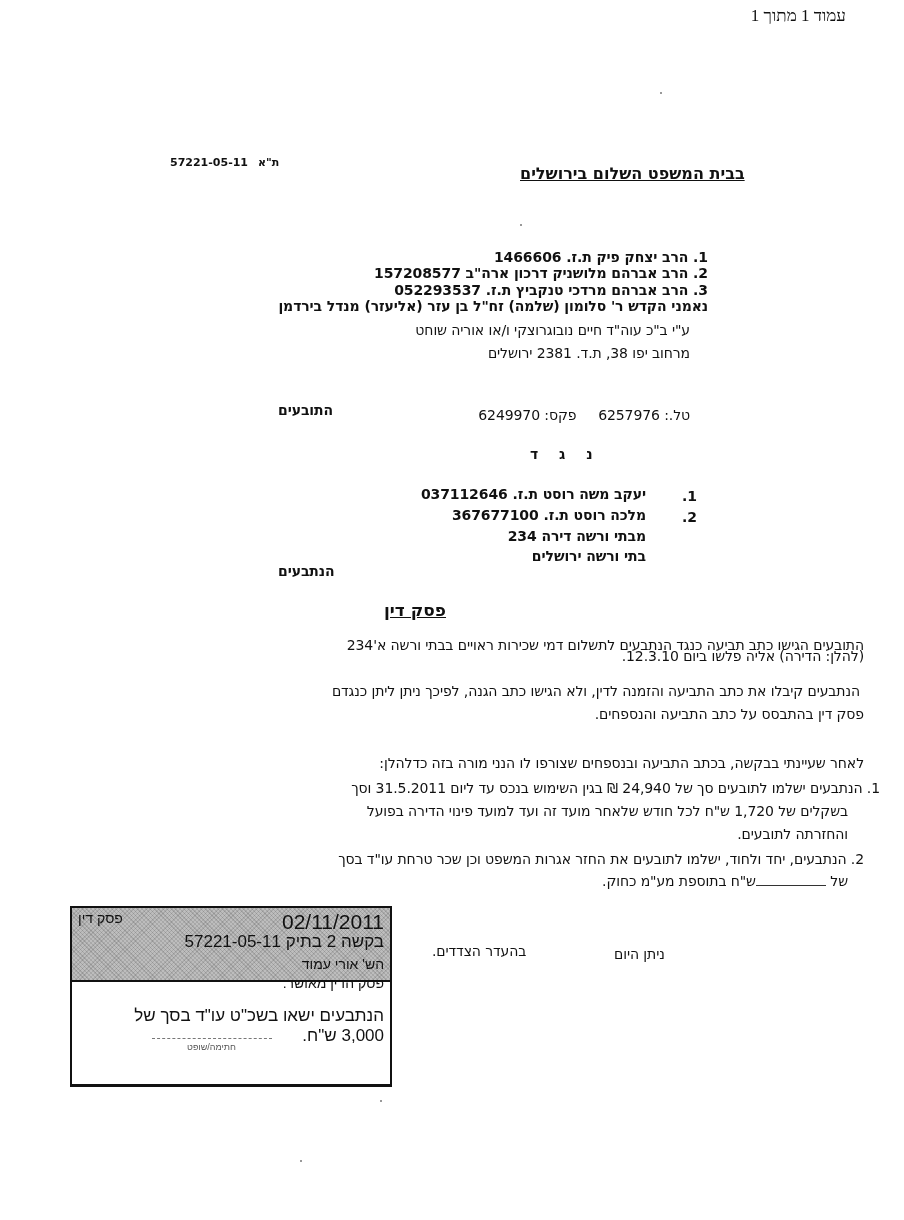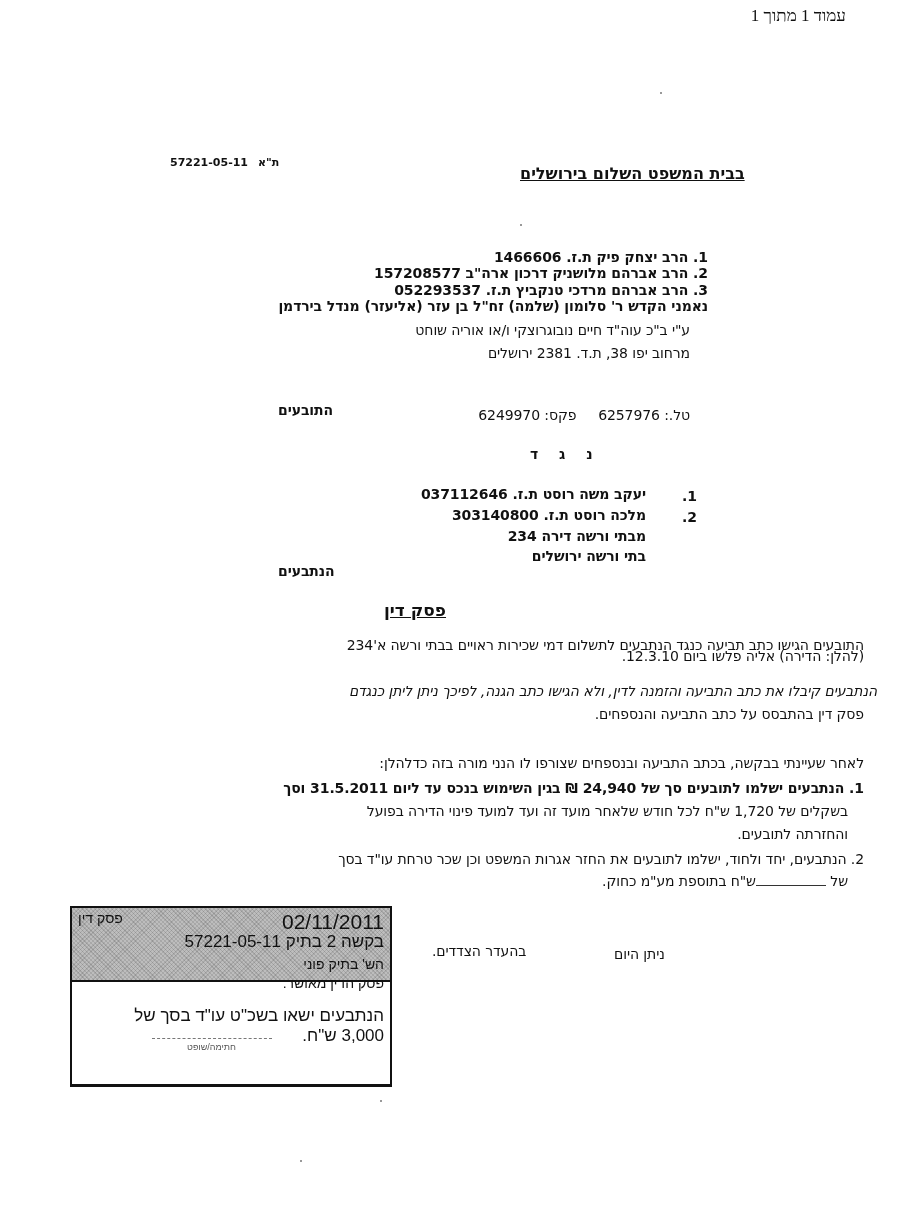--- a/index.html
+++ b/index.html
@@ -54,7 +54,7 @@
 <div class="abs line b" style="top:488px; left:682px;">.1</div>
 <div class="abs rtl line b" style="top:486px; right:258px;">יעקב משה רוסט ת.ז. 037112646</div>
 <div class="abs line b" style="top:509px; left:682px;">.2</div>
-<div class="abs rtl line b" style="top:507px; right:258px;">מלכה רוסט ת.ז. 303140800</div>
+<div class="abs rtl line b" style="top:507px; right:258px;">מלכה רוסט ת.ז. 367677100</div>
 <div class="abs rtl line b" style="top:528px; right:258px;text-align:center;">מבתי ורשה דירה 234</div>
 <div class="abs rtl line b" style="top:548px; right:258px;">בתי ורשה ירושלים</div>
 <div class="abs rtl line b" style="top:563px; left:278px;">הנתבעים</div>

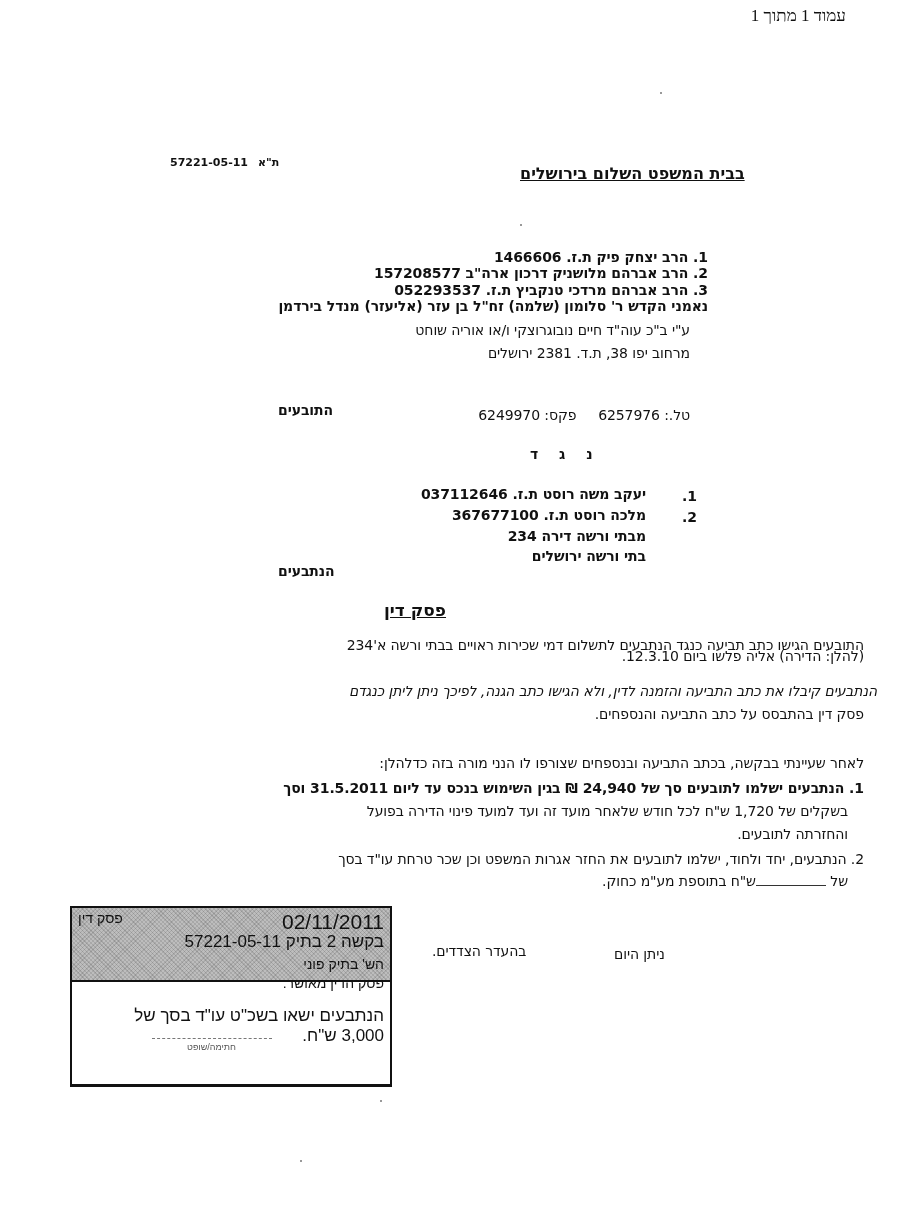--- a/index.html
+++ b/index.html
@@ -64,7 +64,7 @@
 <div class="abs rtl line" style="top:637px; right:40px;">התובעים הגישו כתב תביעה כנגד הנתבעים לתשלום דמי שכירות ראויים בבתי ורשה א'234</div>
 <div class="abs rtl line" style="top:648px; right:40px;">(להלן: הדירה) אליה פלשו ביום 12.3.10.</div>
 
-<div class="abs rtl line" style="top:683px; right:27px;font-style:italic;">הנתבעים קיבלו את כתב התביעה והזמנה לדין, ולא הגישו כתב הגנה, לפיכך ניתן ליתן כנגדם</div>
+<div class="abs rtl line" style="top:683px; right:44px;">הנתבעים קיבלו את כתב התביעה והזמנה לדין, ולא הגישו כתב הגנה, לפיכך ניתן ליתן כנגדם</div>
 <div class="abs rtl line" style="top:706px; right:40px;">פסק דין בהתבסס על כתב התביעה והנספחים.</div>
 
 <div class="abs rtl line" style="top:755px; right:40px;">לאחר שעיינתי בבקשה, בכתב התביעה ובנספחים שצורפו לו הנני מורה בזה כדלהלן:</div>

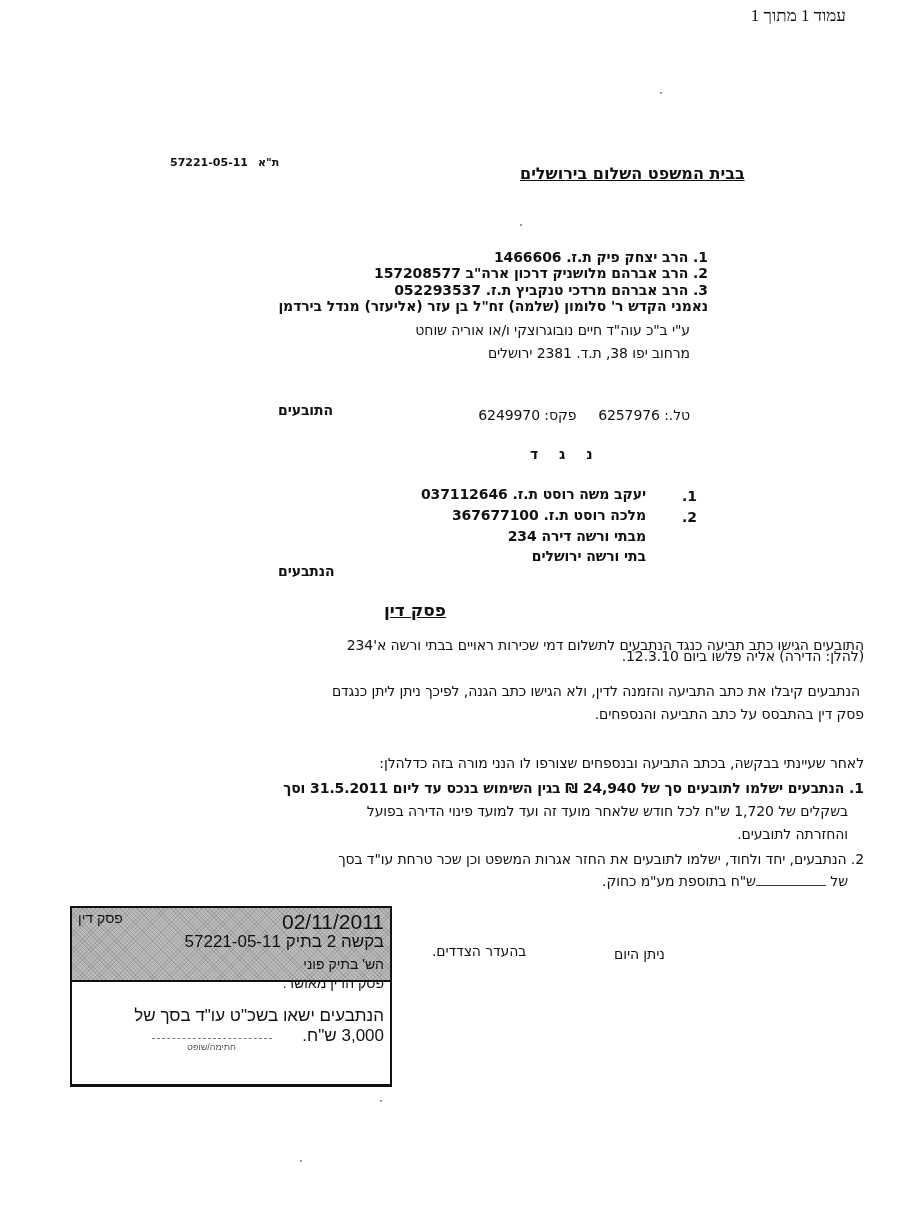--- a/index.html
+++ b/index.html
@@ -69,7 +69,7 @@
 
 <div class="abs rtl line" style="top:755px; right:40px;">לאחר שעיינתי בבקשה, בכתב התביעה ובנספחים שצורפו לו הנני מורה בזה כדלהלן:</div>
 
-<div class="abs rtl line" style="top:780px; right:40px;font-weight:bold;">1. הנתבעים ישלמו לתובעים סך של 24,940 ₪ בגין השימוש בנכס עד ליום 31.5.2011 וסך</div>
+<div class="abs rtl line" style="top:780px; right:24px;">1. הנתבעים ישלמו לתובעים סך של 24,940 ₪ בגין השימוש בנכס עד ליום 31.5.2011 וסך</div>
 <div class="abs rtl line" style="top:803px; right:56px;">בשקלים של 1,720 ש"ח לכל חודש שלאחר מועד זה ועד למועד פינוי הדירה בפועל</div>
 <div class="abs rtl line" style="top:826px; right:56px;">והחזרתה לתובעים.</div>
 

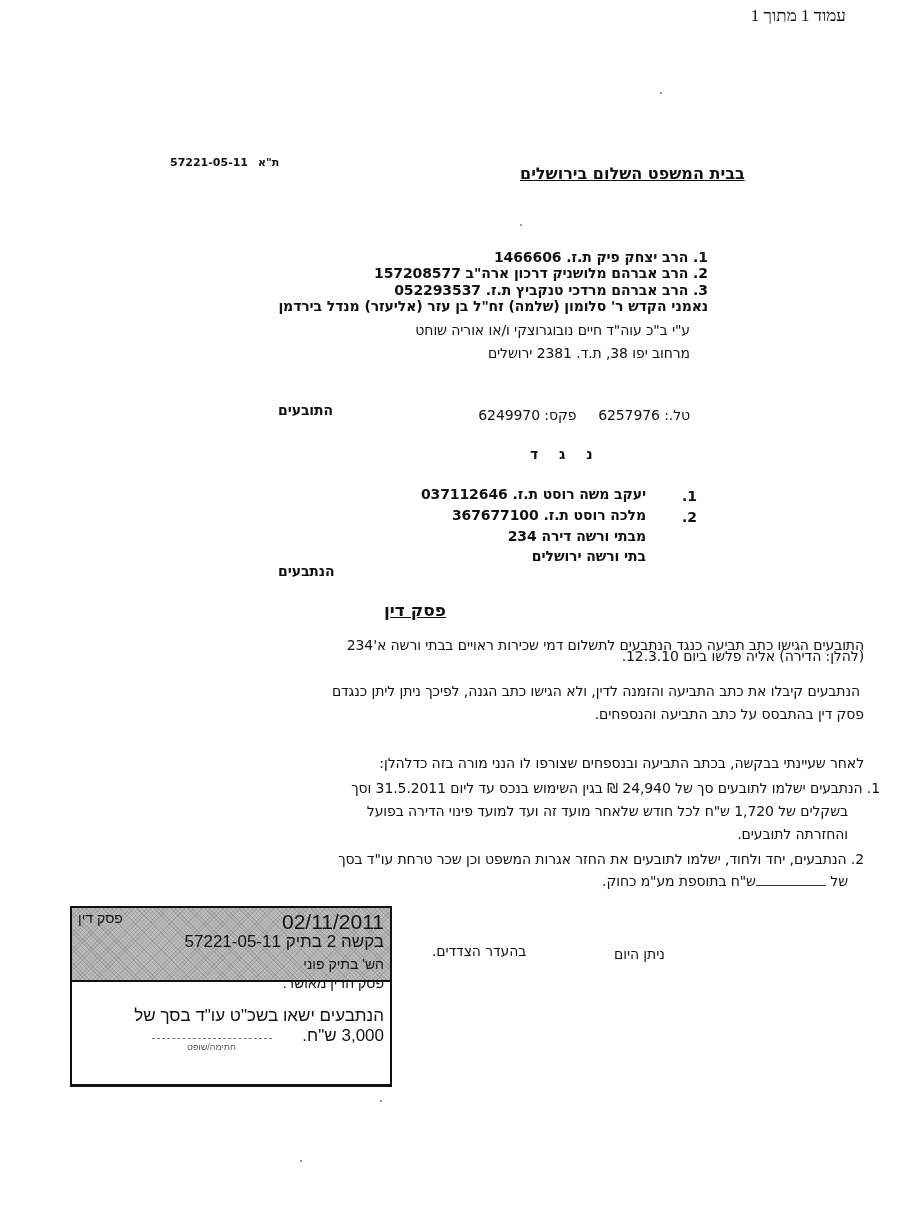--- a/index.html
+++ b/index.html
@@ -90,7 +90,7 @@
       <span>בקשה 2 בתיק</span>
       <span>57221-05-11</span>
     </div>
-    <div class="s rtl" style="top:48px; right:6px; font-size:14px;">הש' בתיק פוני</div>
+    <div class="s rtl" style="top:48px; right:6px; font-size:14px;">הש' אורי עמוד</div>
   </div>
   <div class="s rtl" style="top:67px; right:6px; font-size:14px;">פסק הדין מאושר.</div>
   <div class="s rtl" style="top:98px; right:6px; font-size:17px;">הנתבעים ישאו בשכ"ט עו"ד בסך של</div>

